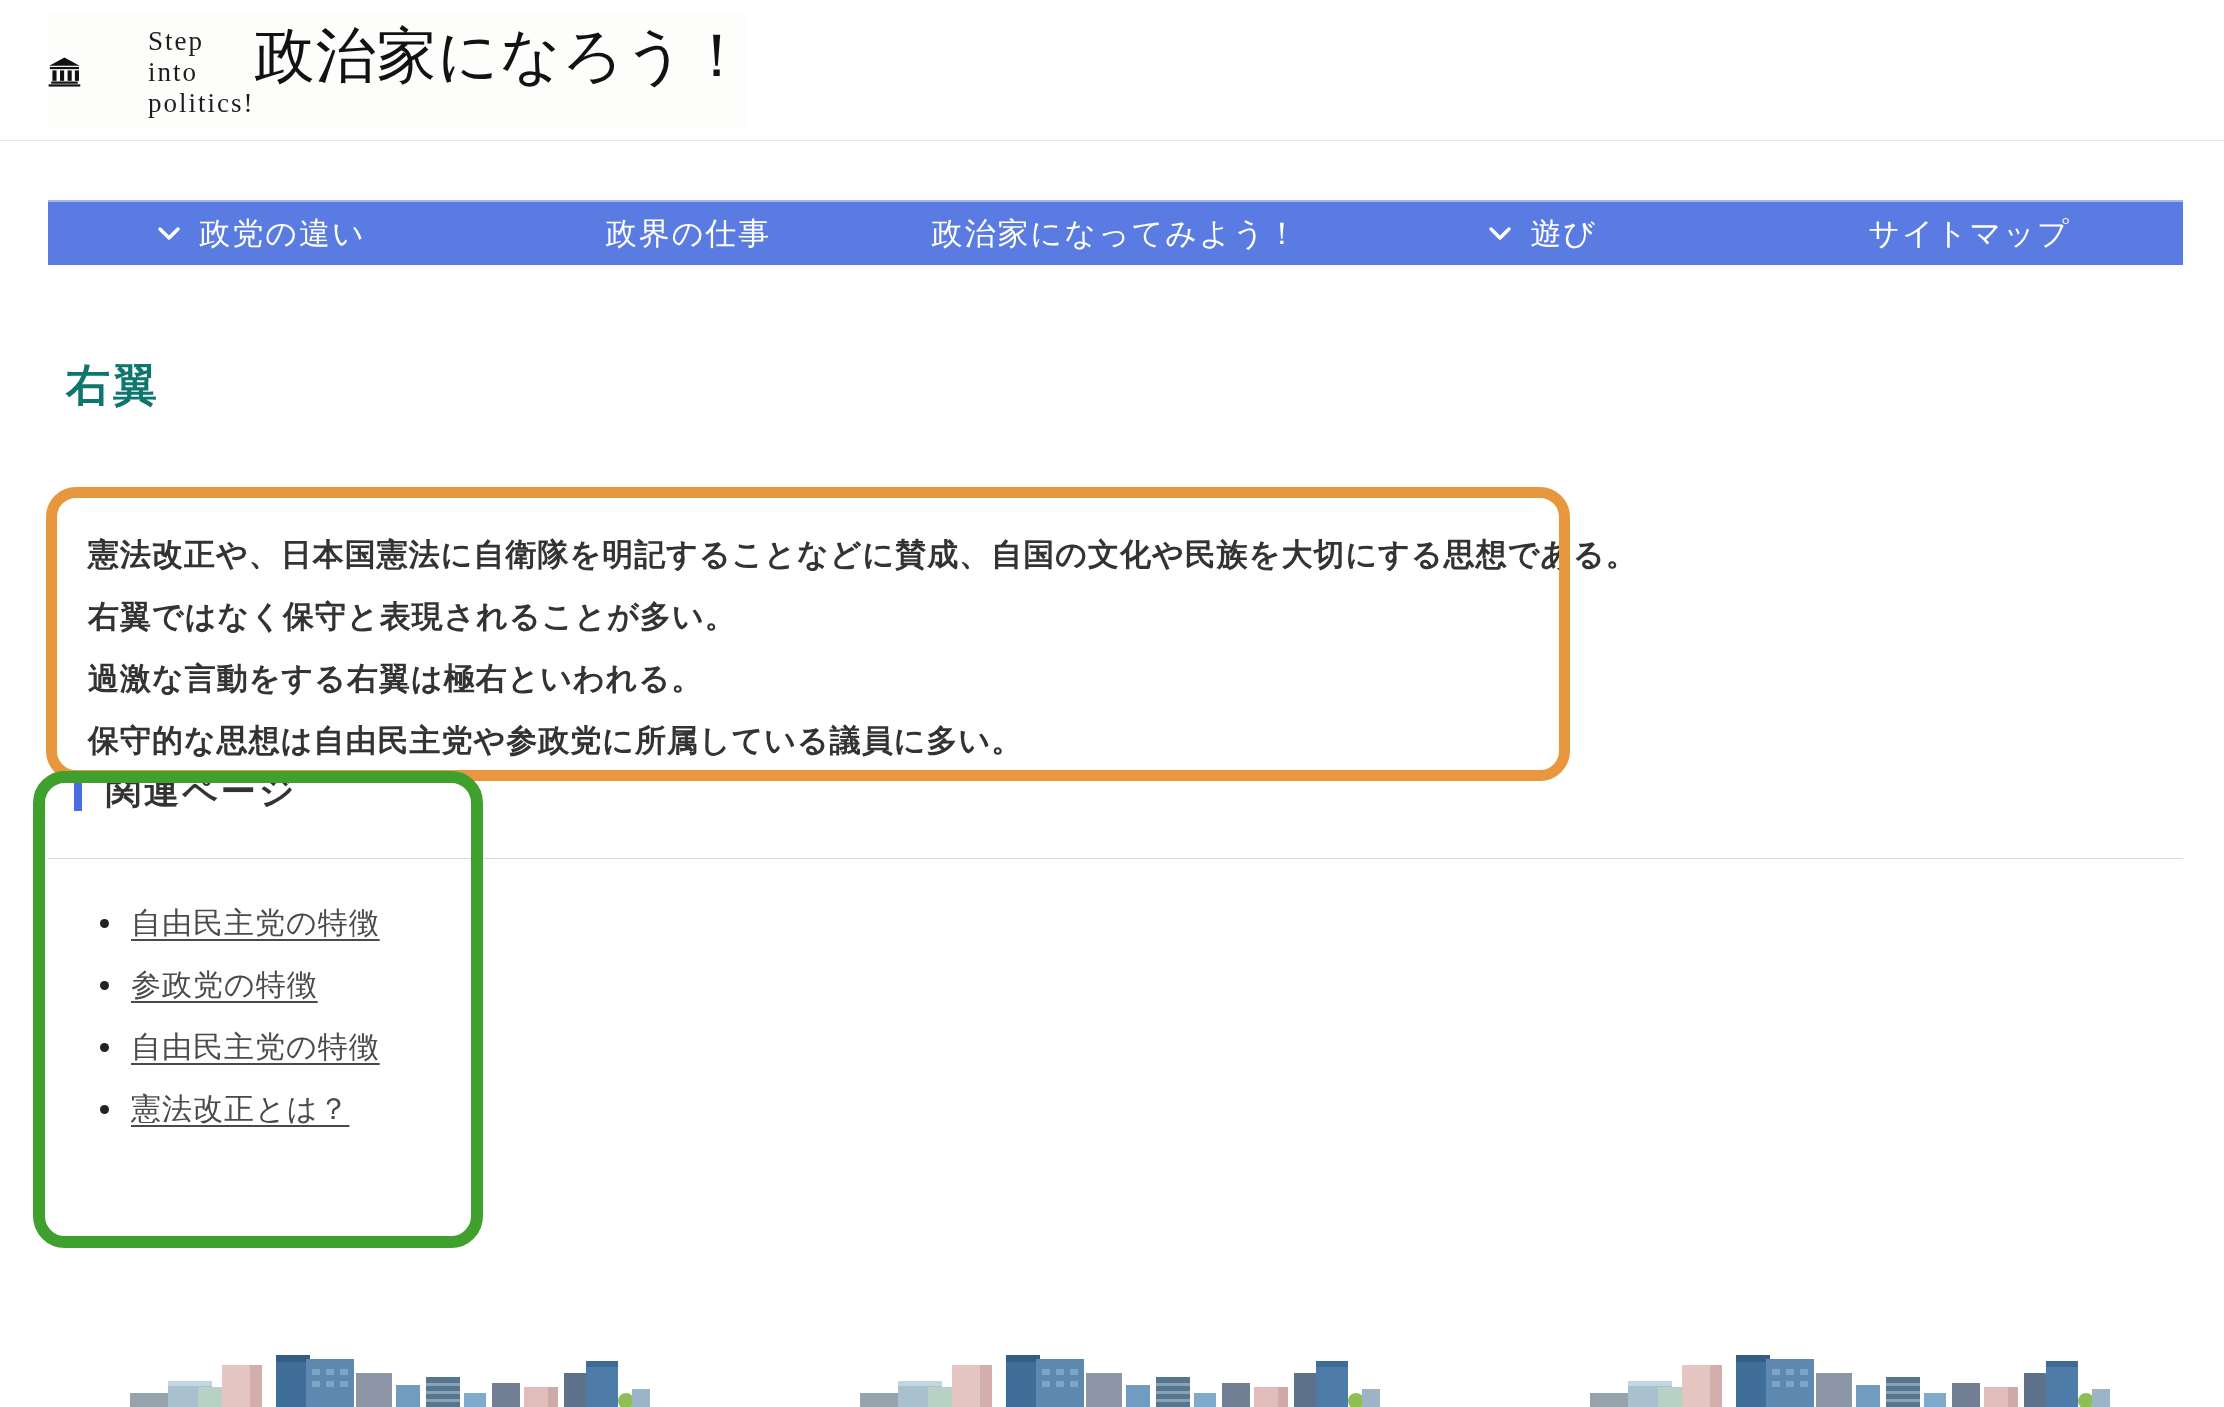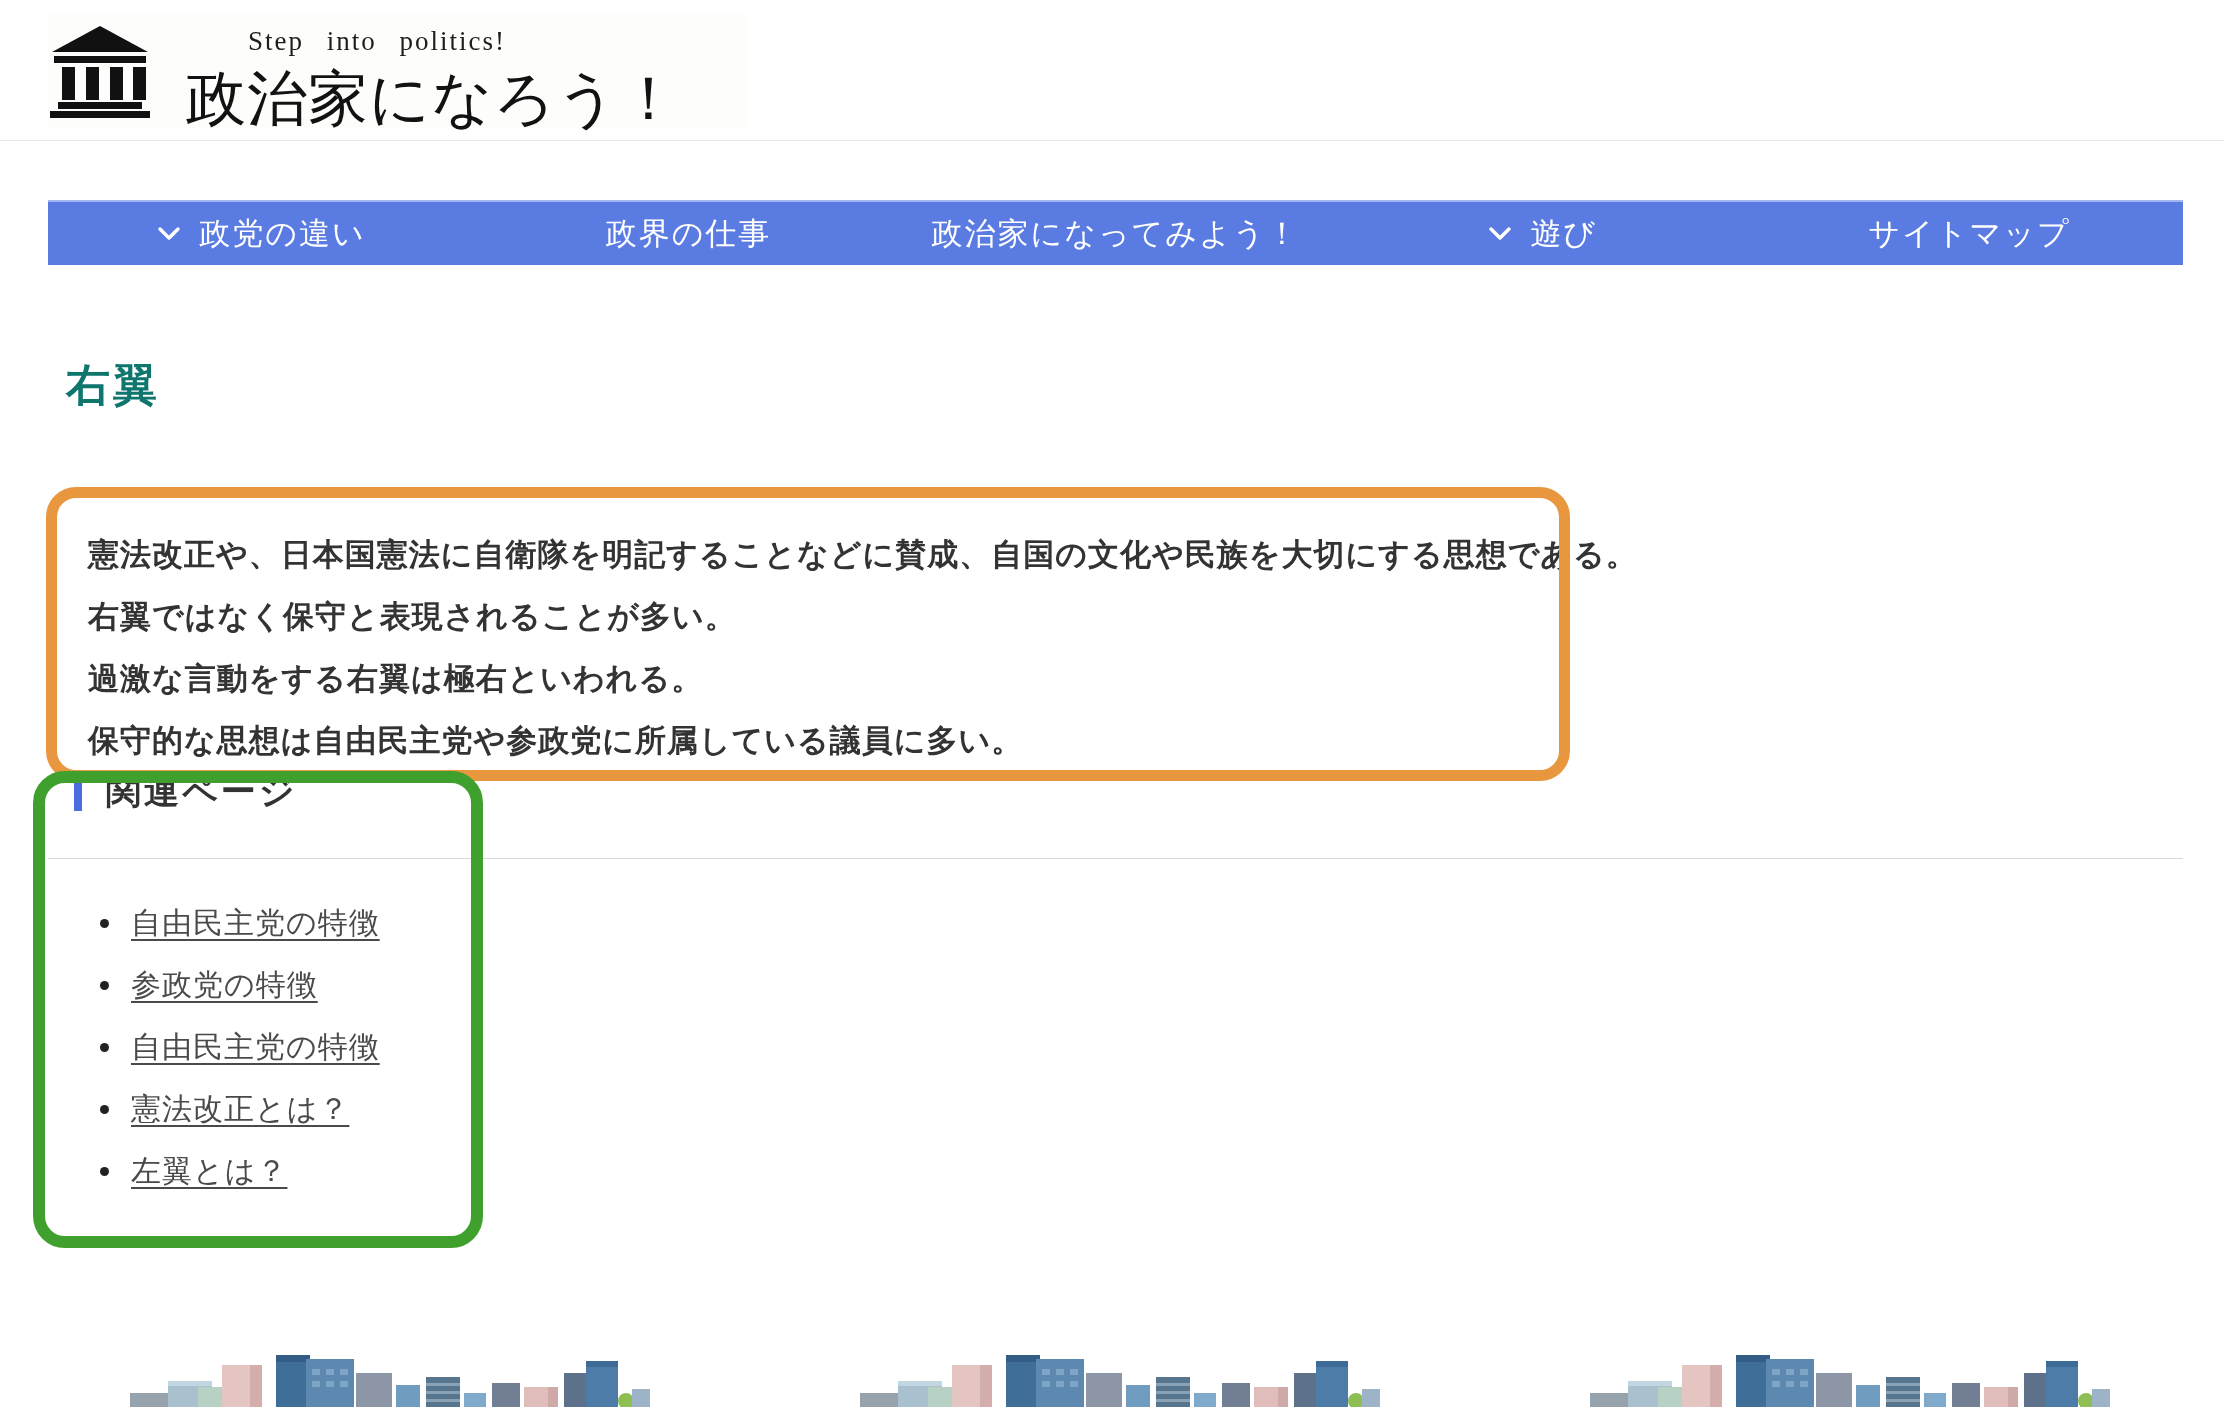--- a/index.html
+++ b/index.html
@@ -10,7 +10,7 @@
   .logo { position:absolute; left:48px; top:14px; width:700px; height:114px;
           display:flex; align-items:flex-start; background:#fdfdfb; text-decoration:none; color:#161616; }
   .logo-icon { width:104px; height:92px; margin-top:12px; }
-  .logo-text { margin-left:34px; display:flex; flex-direction:column; }
+  .logo-text { margin-left:5px; display:flex; flex-direction:row; }
   .logo-tagline { font-family:"Liberation Serif","DejaVu Serif",serif; font-size:27px;
                   letter-spacing:2px; word-spacing:14px; color:#1d1d1d; padding-left:62px; margin-top:12px; }
   .logo-title { font-family:"Liberation Serif","DejaVu Serif",serif; font-size:60px;

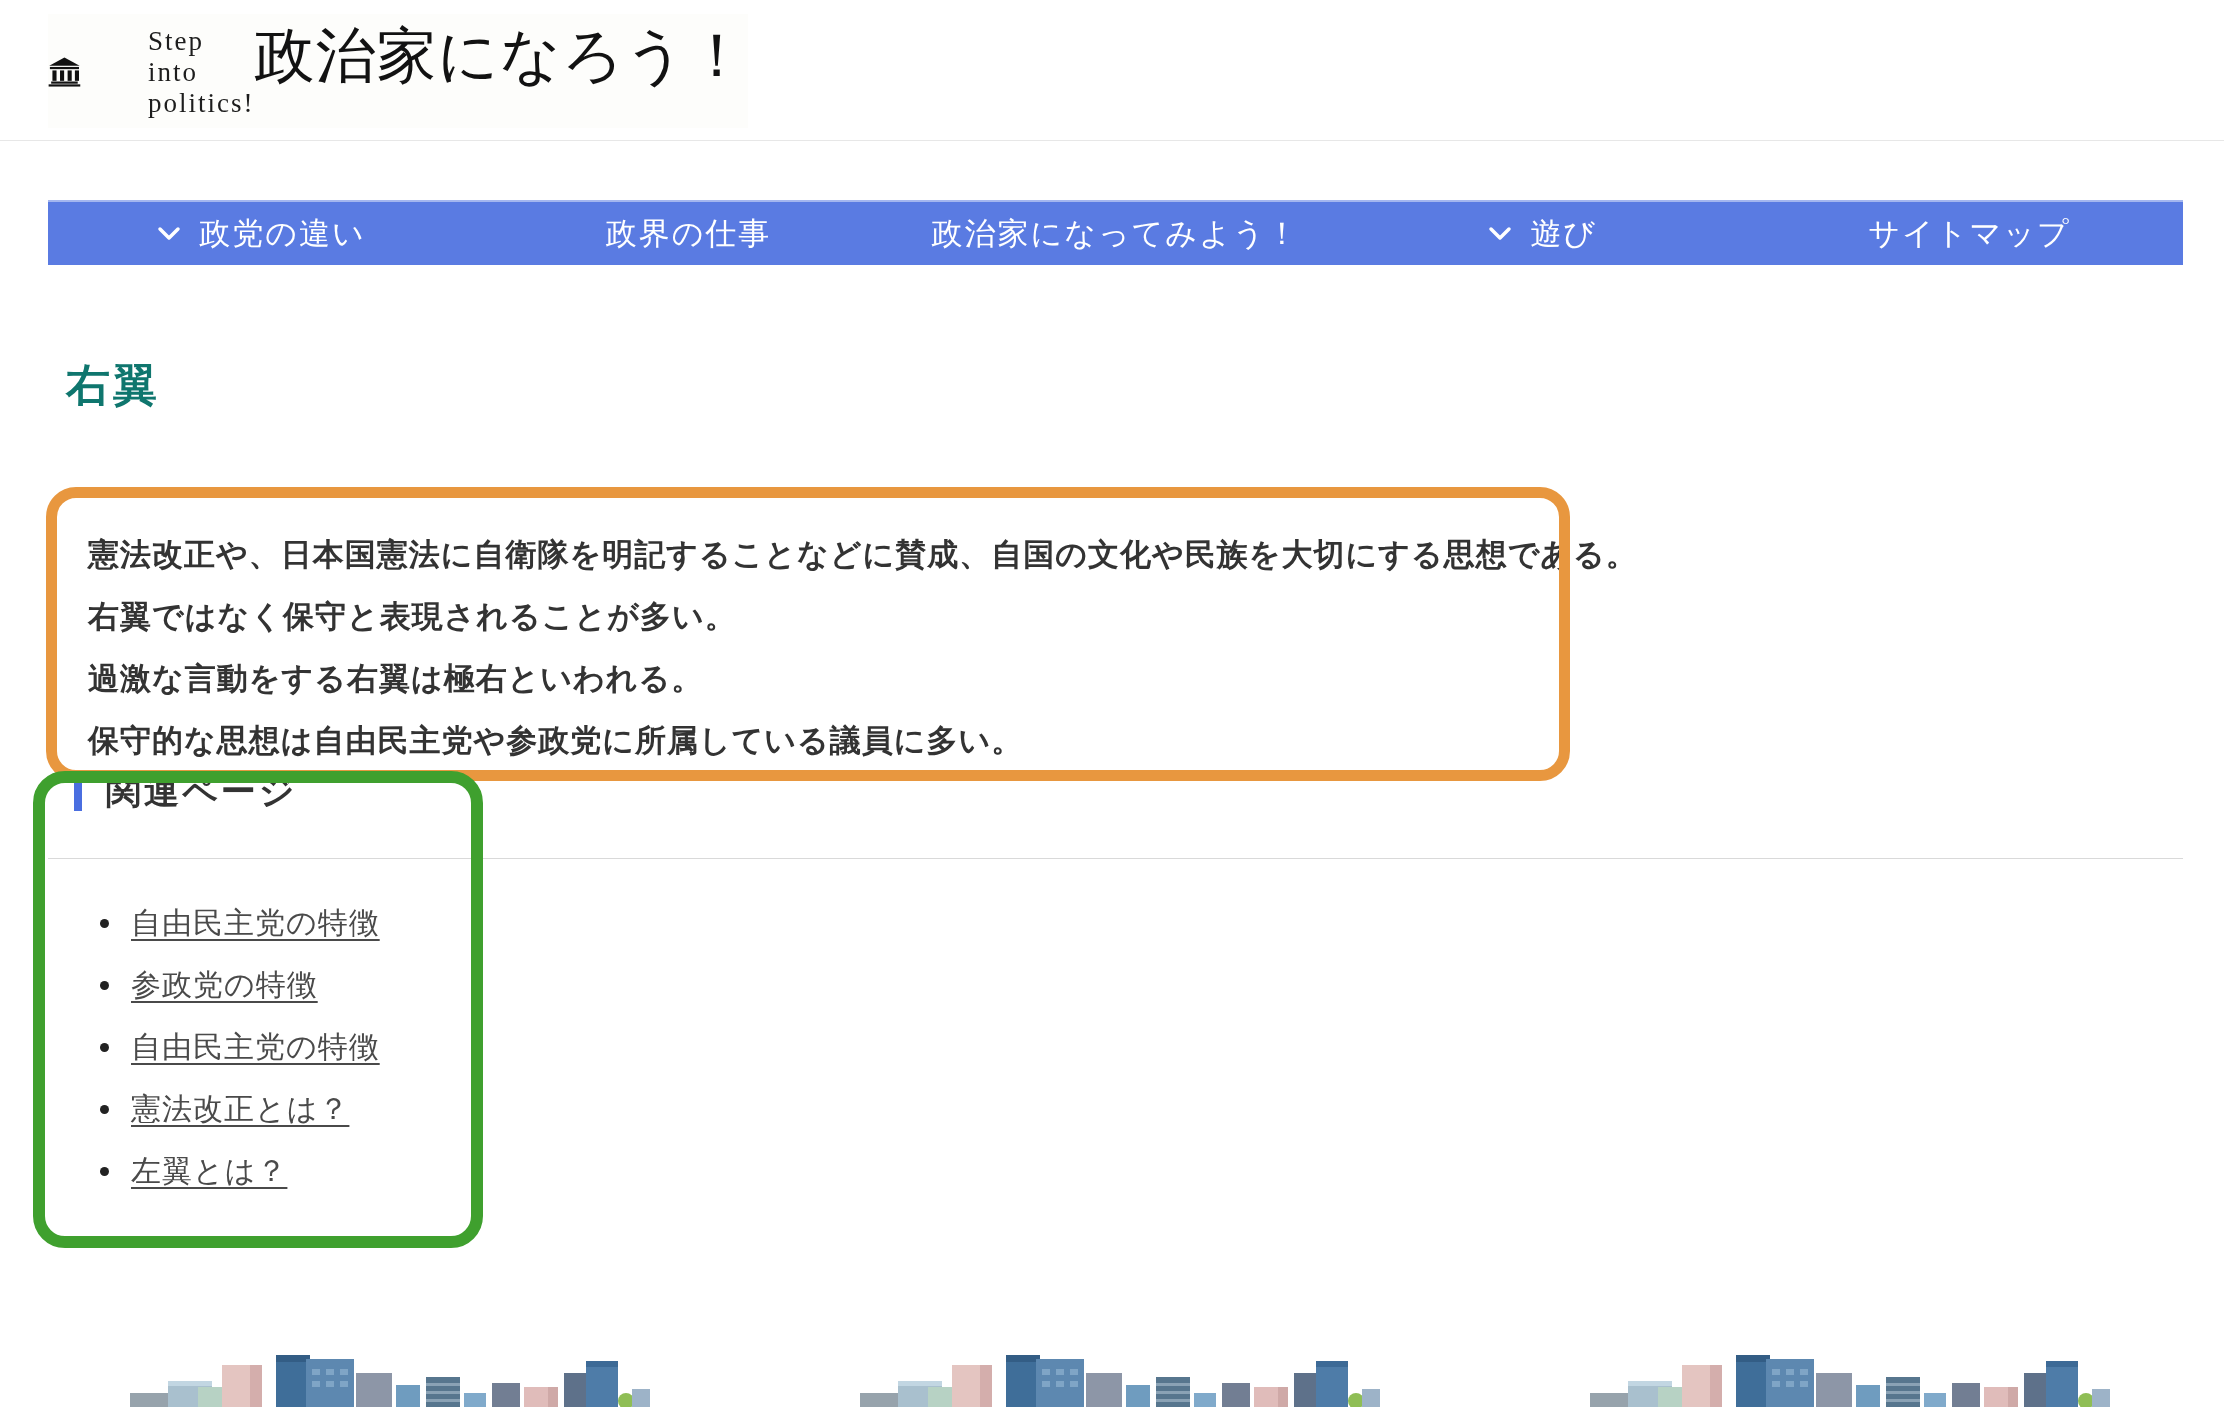--- a/index.html
+++ b/index.html
@@ -159,10 +159,6 @@
       <a class="rel-link">憲法改正とは？</a>
     </li>
 
-    <li class="link-row">
-      <span class="bullet"></span>
-      <a class="rel-link">左翼とは？</a>
-    </li>
 
 </ul>
 

